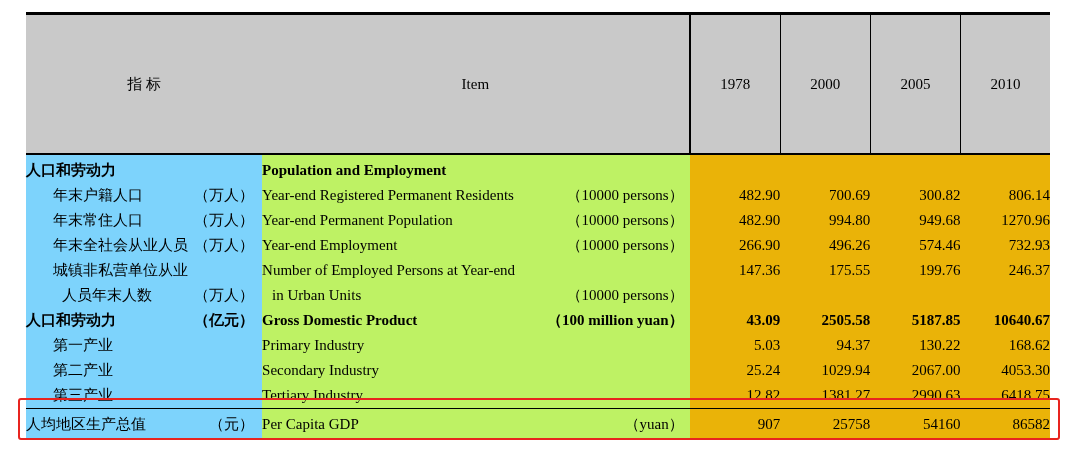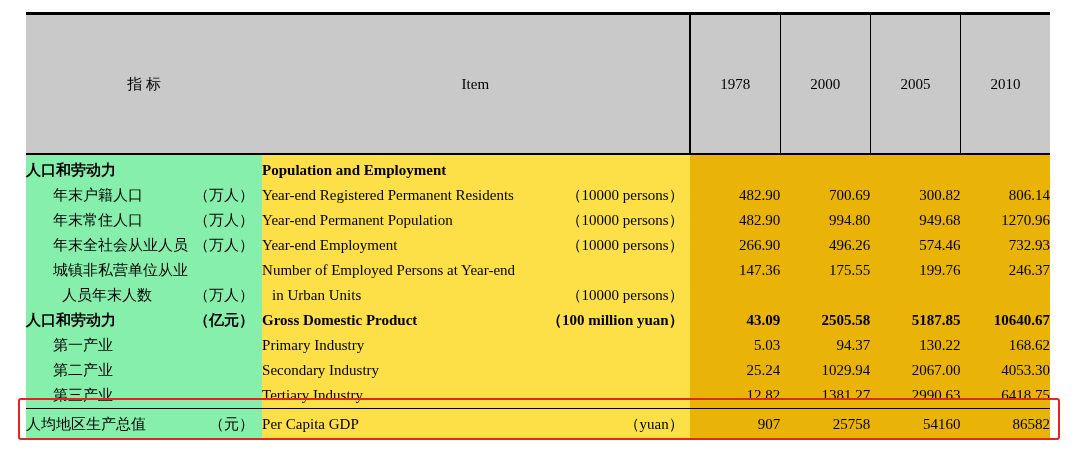--- a/index.html
+++ b/index.html
@@ -70,7 +70,7 @@
     font-size: 15px;
   }
   td.c-cn {
-    background: #86efac;
+    background: #7dd3fc;
     padding-left: 8px;
     position: relative;
     white-space: nowrap;

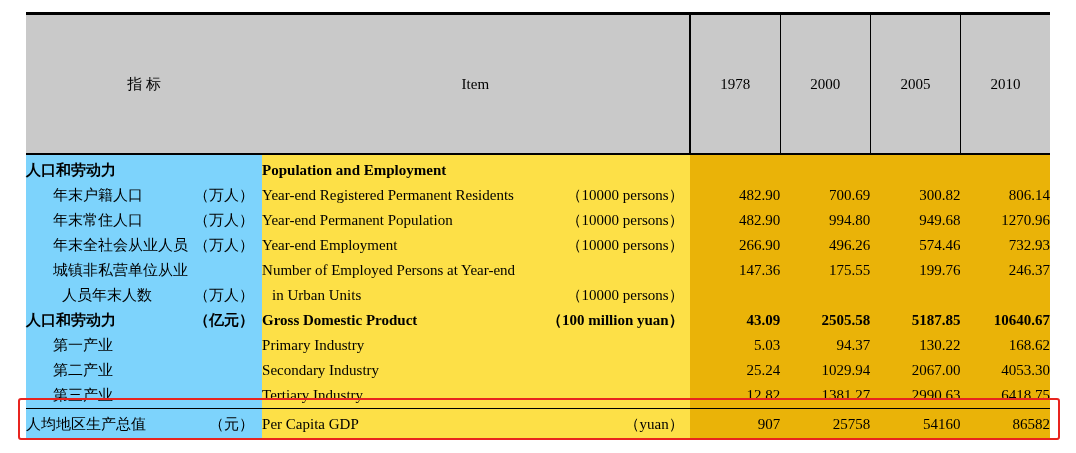--- a/index.html
+++ b/index.html
@@ -76,7 +76,7 @@
     white-space: nowrap;
   }
   td.c-en {
-    background: #fde047;
+    background: #bef264;
     padding-left: 6px;
     position: relative;
     white-space: nowrap;

